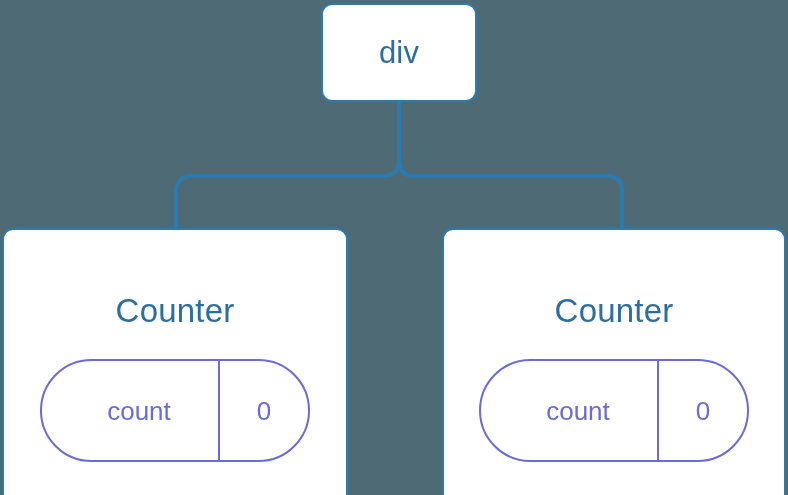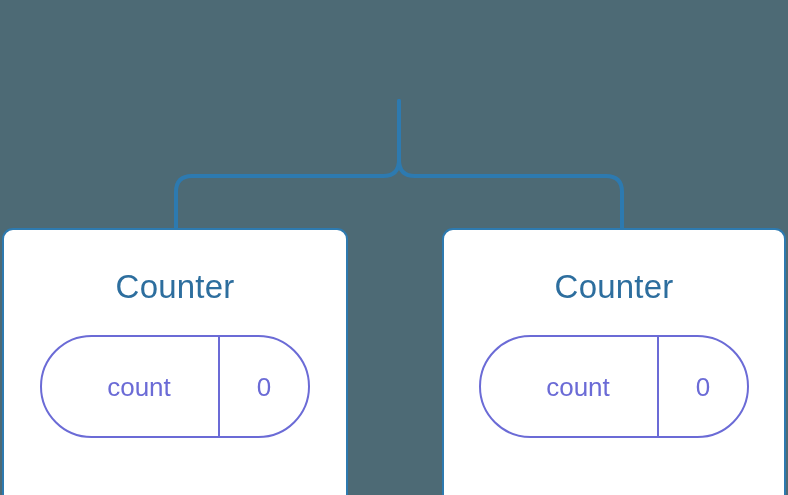--- a/index.html
+++ b/index.html
@@ -119,6 +119,9 @@
     <path d="M 399 101 L 399 160 Q 399 176 415 176 L 606 176 Q 622 176 622 192 L 622 228" fill="none" stroke="#2d7ab0" stroke-width="4" stroke-linecap="round"></path>
   </svg>
 
+  <div class="node" id="node-div">
+    <span class="node-title-div">div</span>
+  </div>
 
   <div class="node node-component" id="node-counter-left">
     <span class="node-title-component">Counter</span>

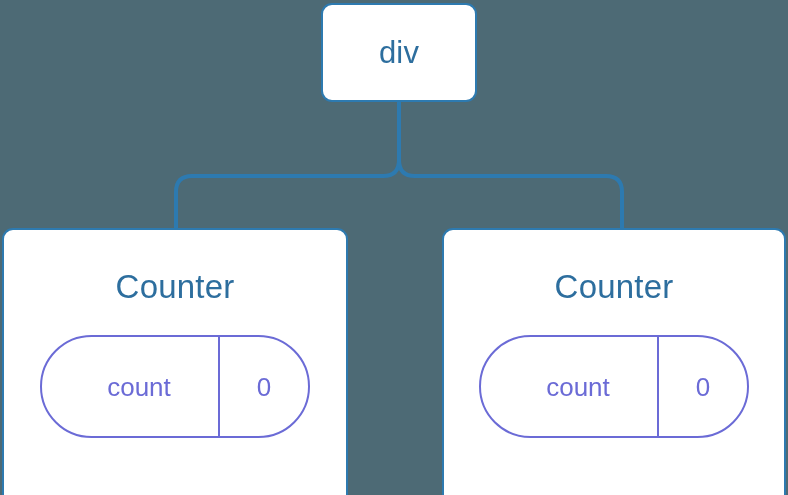--- a/index.html
+++ b/index.html
@@ -77,6 +77,7 @@
     letter-spacing: 0.2px;
     line-height: 1;
     margin-bottom: 32px;
+    margin-top: 24px;
   }
 
   

